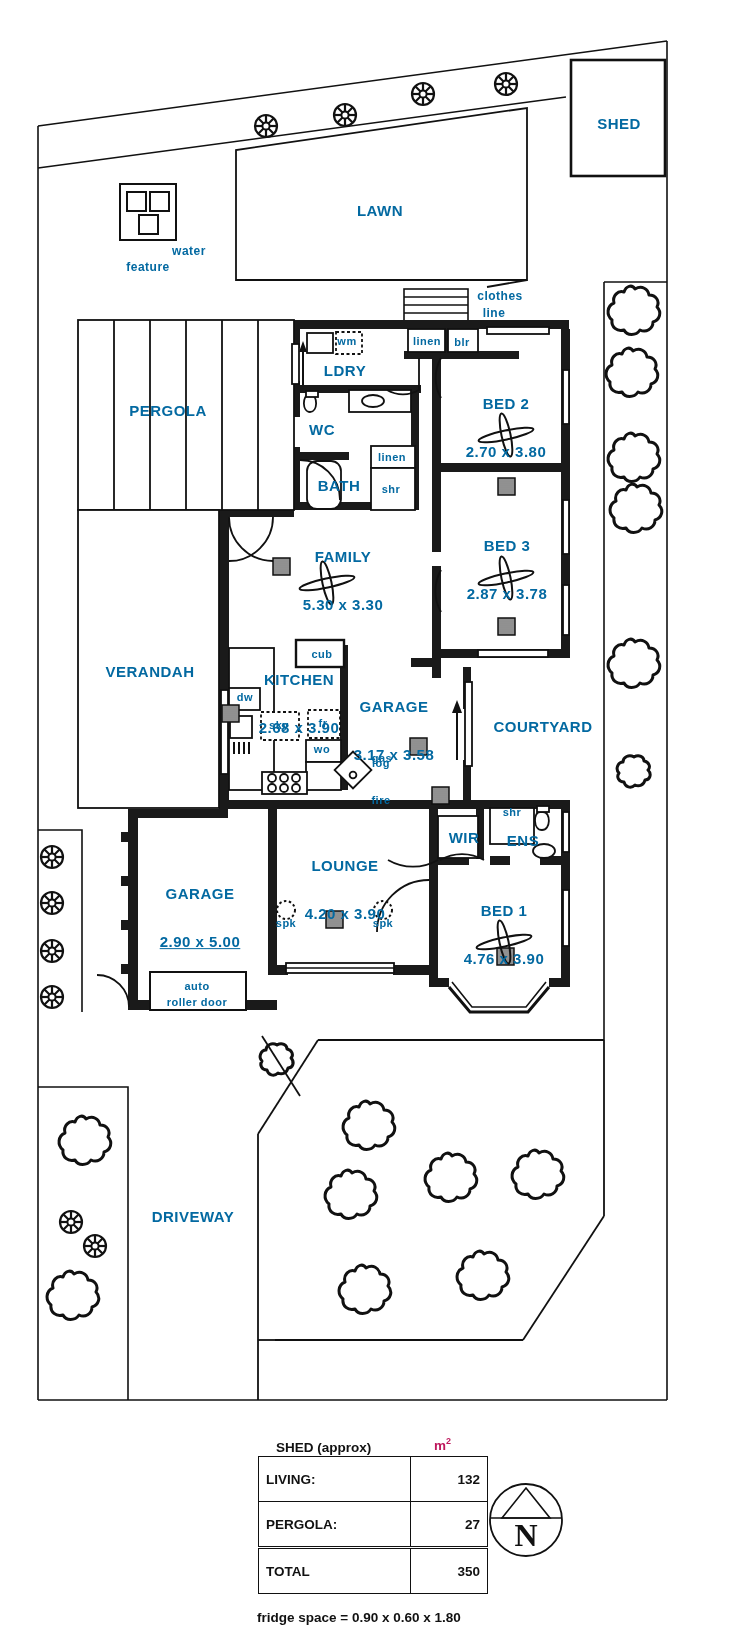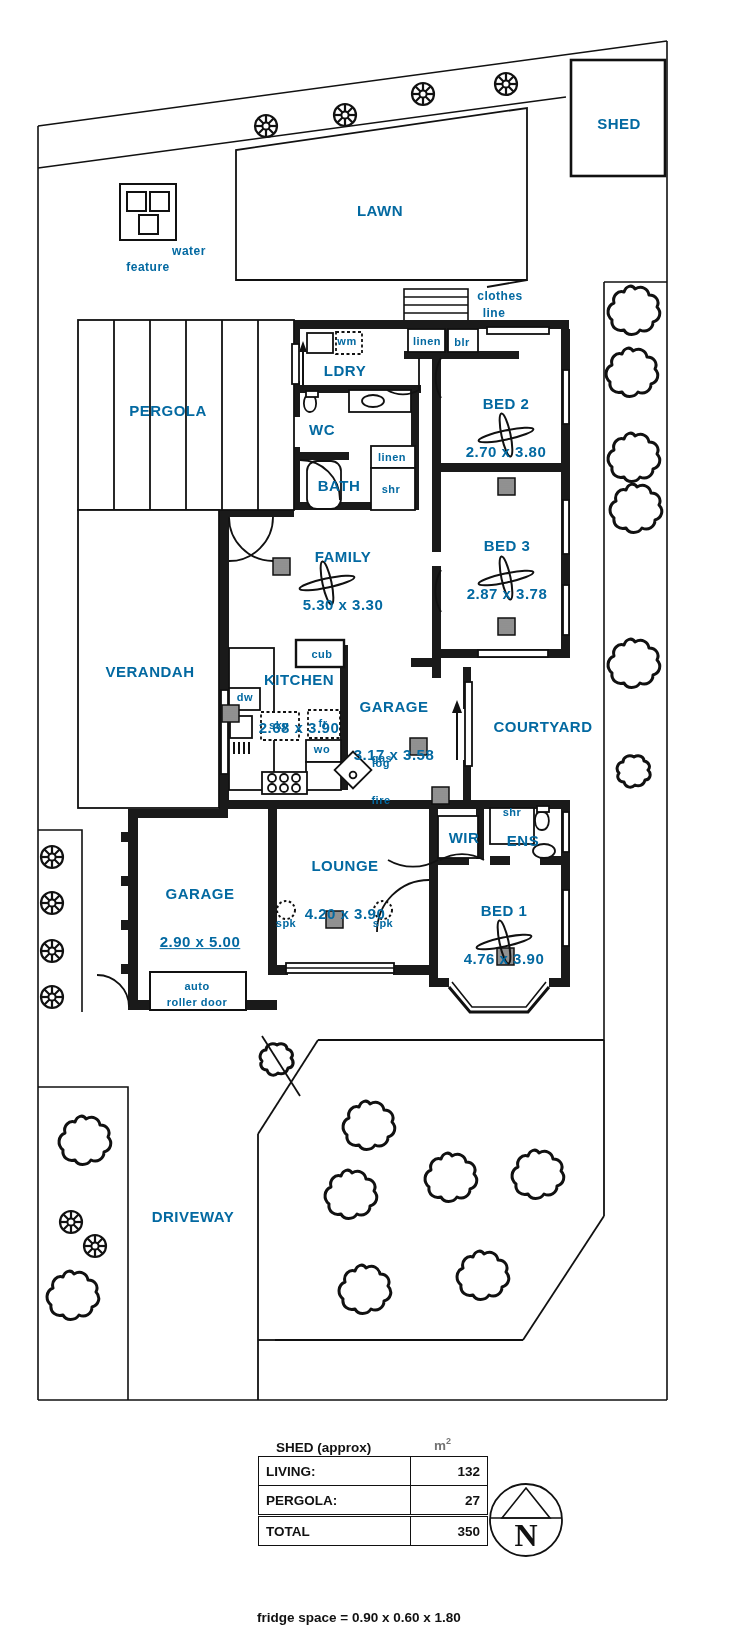--- a/index.html
+++ b/index.html
@@ -16,7 +16,7 @@
   .tiny{font-size:11px;font-weight:600;}
   .areas{position:absolute;left:258px;top:1456px;width:230px;}
   .areas-head{position:absolute;left:276px;top:1440px;font-size:13.5px;font-weight:600;color:#111;}
-  .areas-unit{position:absolute;left:434px;top:1436px;font-size:13.5px;font-weight:600;color:#737373;}
+  .areas-unit{position:absolute;left:434px;top:1436px;font-size:13.5px;font-weight:600;color:#be185d;}
   table.areatbl{border-collapse:collapse;width:230px;font-size:13.5px;font-weight:600;color:#111;}
   table.areatbl td{border:1.5px solid #111;padding:4px 7px;height:20px;}
   table.areatbl td.val{text-align:right;width:62px;}

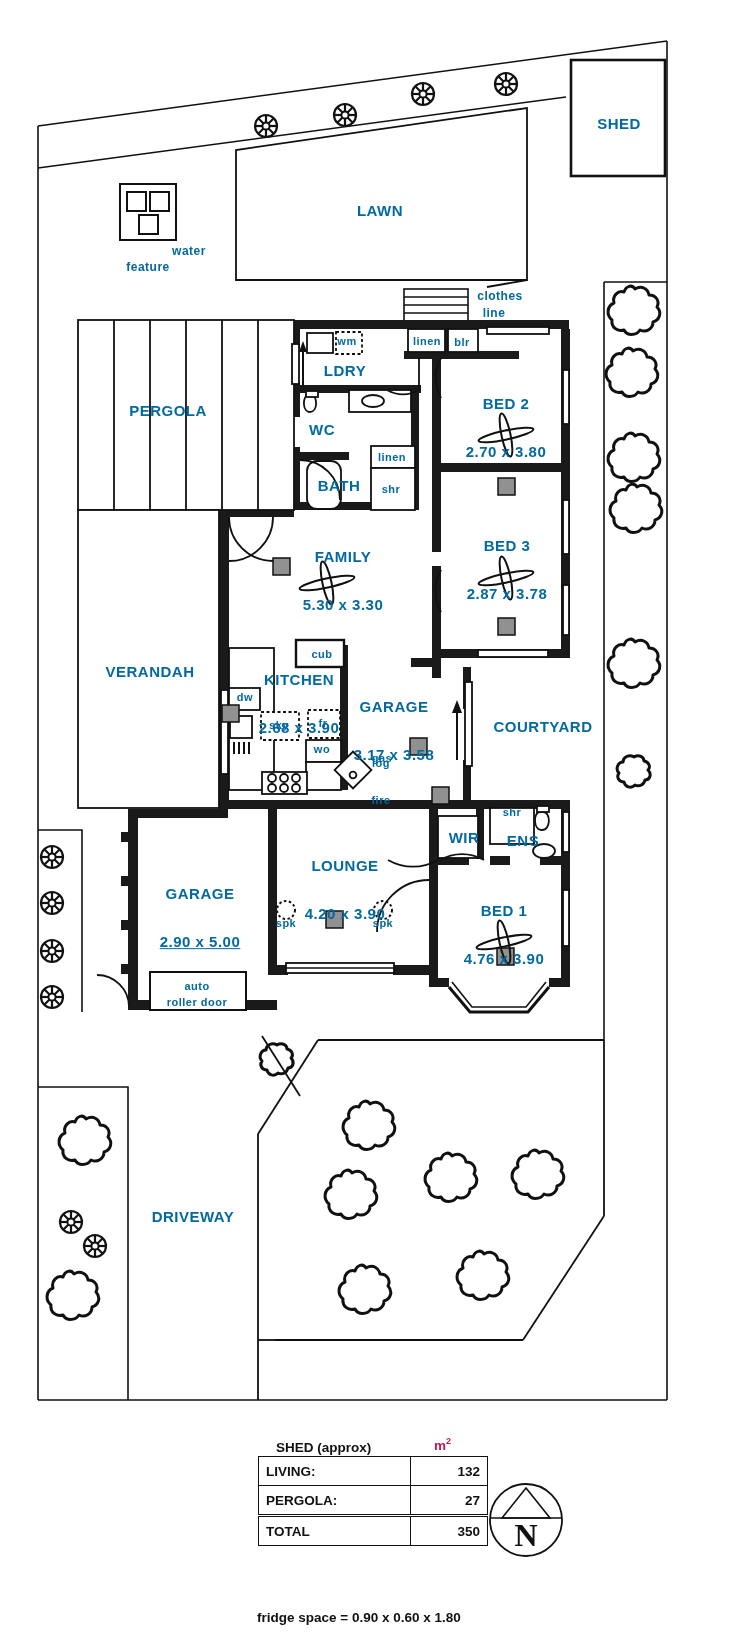--- a/index.html
+++ b/index.html
@@ -18,7 +18,7 @@
   .areas-head{position:absolute;left:276px;top:1440px;font-size:13.5px;font-weight:600;color:#111;}
   .areas-unit{position:absolute;left:434px;top:1436px;font-size:13.5px;font-weight:600;color:#be185d;}
   table.areatbl{border-collapse:collapse;width:230px;font-size:13.5px;font-weight:600;color:#111;}
-  table.areatbl td{border:1.5px solid #111;padding:4px 7px;height:20px;}
+  table.areatbl td{border:1.5px solid #111;padding:12px 7px;height:20px;}
   table.areatbl td.val{text-align:right;width:62px;}
   table.areatbl tr.total td{border-top:3px double #111;}
   .fridge{position:absolute;left:257px;top:1610px;font-size:13.5px;font-weight:600;color:#111;}

